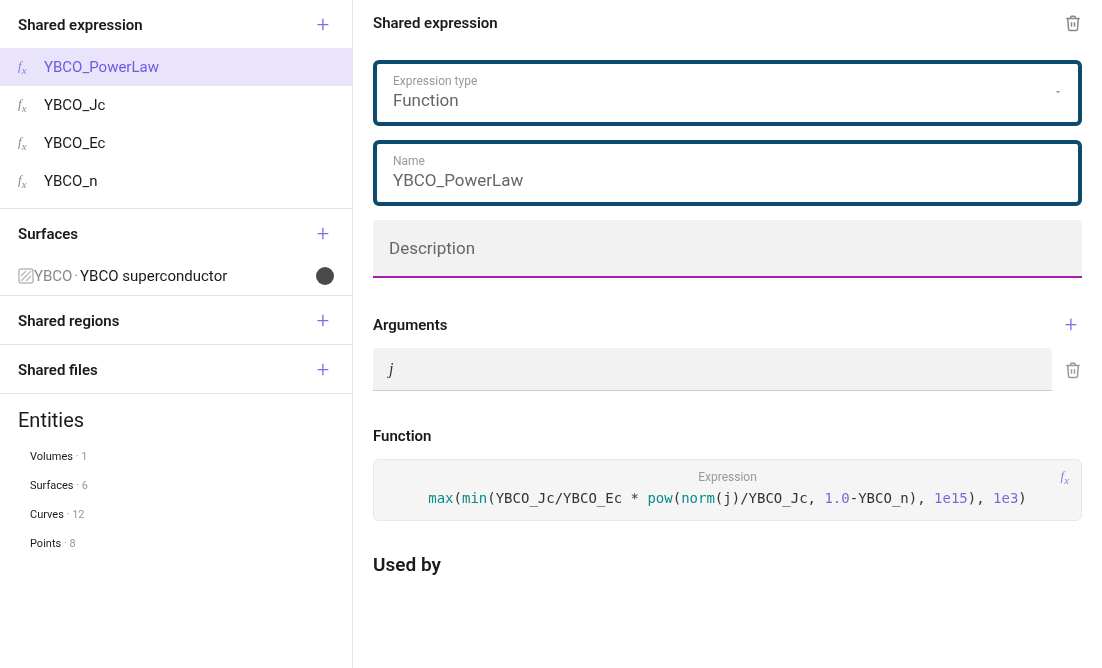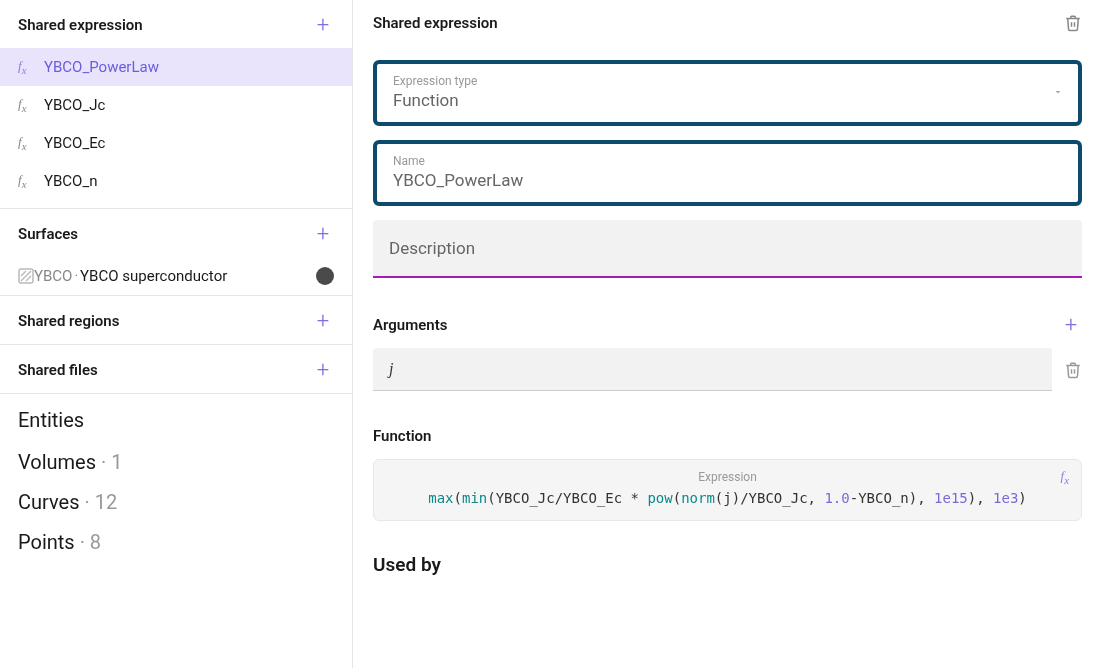--- a/index.html
+++ b/index.html
@@ -117,7 +117,8 @@
 }
 .ent-row {
   padding: 8px 18px;
-  font-size: 20px;
+  font-size: 11px;
+  margin-left: 12px;
 }
 .ent-label { color: #1a1a1a; }
 .ent-count { color: #999; }

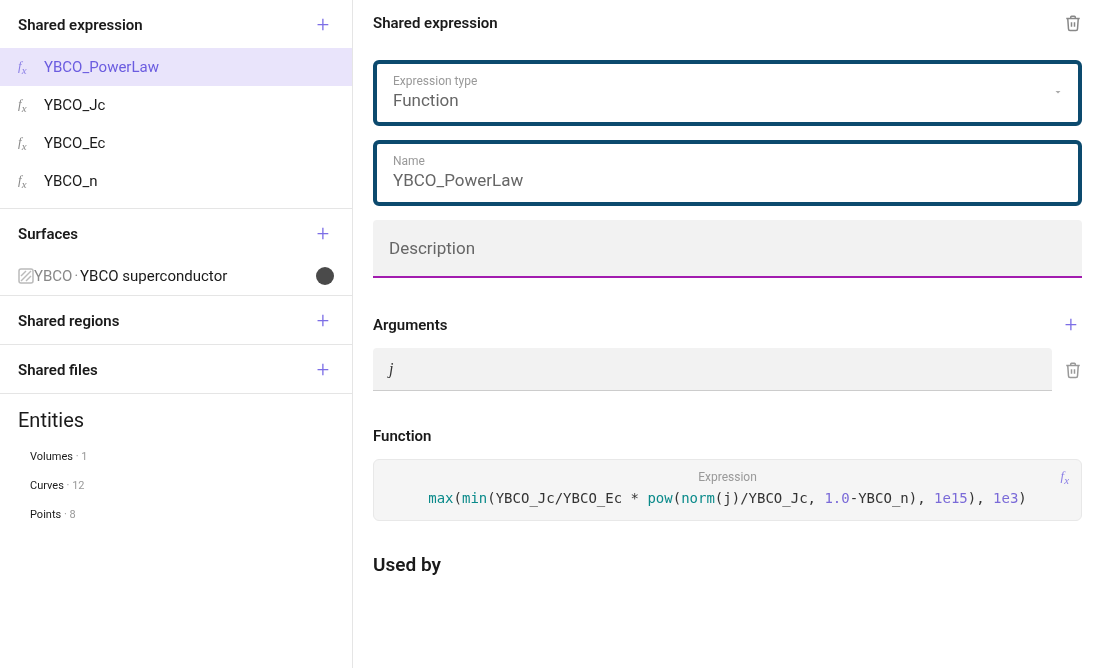--- a/index.html
+++ b/index.html
@@ -316,6 +316,7 @@
     <div class="entities-header">Entities</div>
     <div id="ent-list">
         <div class="ent-row"><span class="ent-label">Volumes</span> <span class="ent-count">· 1</span></div>
+        <div class="ent-row"><span class="ent-label">Surfaces</span> <span class="ent-count">· 6</span></div>
         <div class="ent-row"><span class="ent-label">Curves</span> <span class="ent-count">· 12</span></div>
         <div class="ent-row"><span class="ent-label">Points</span> <span class="ent-count">· 8</span></div>
       </div>

